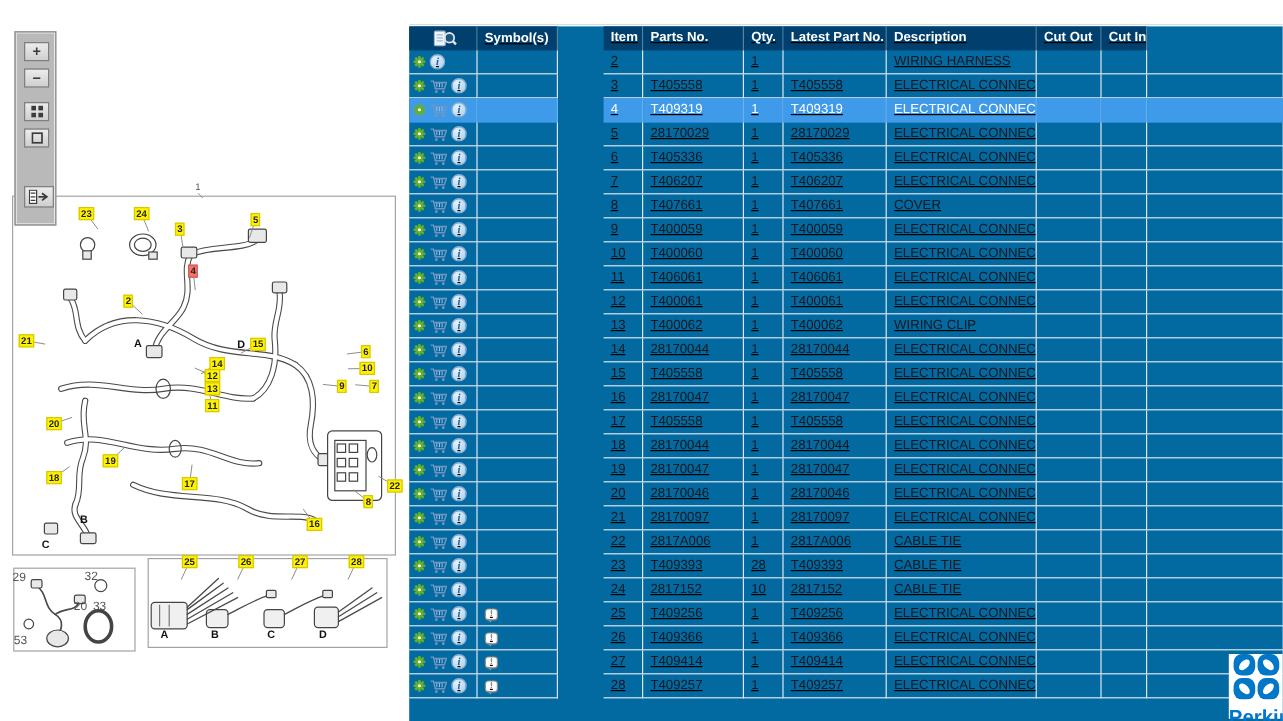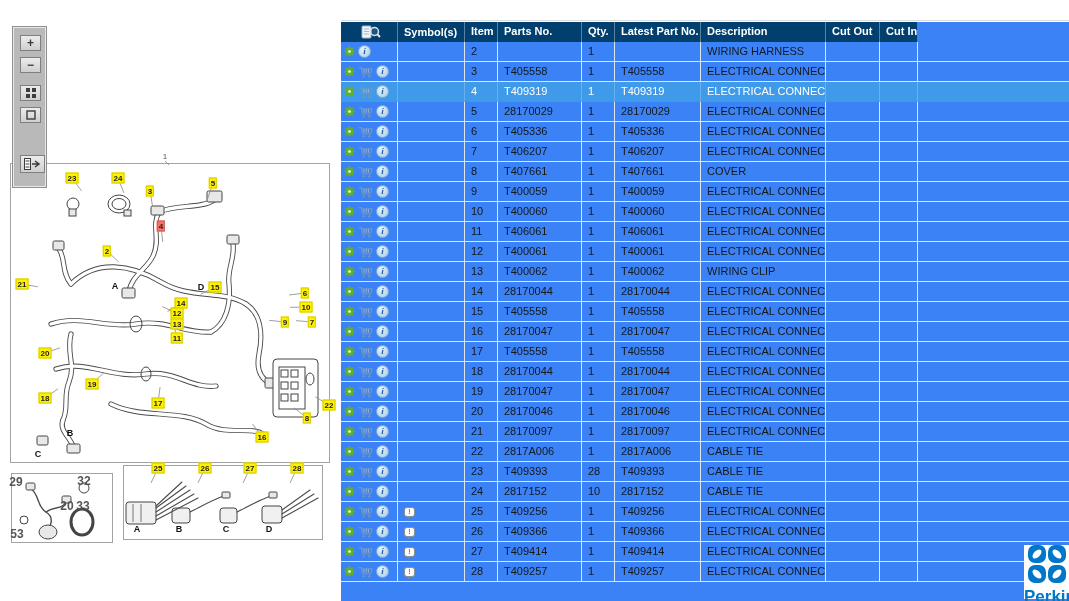--- a/index.html
+++ b/index.html
@@ -42,7 +42,7 @@
   .inset-label { position:absolute; transform:translate(-50%,-50%); font-size:12px; color:#555;font-weight:bold; }
 
   
-  #table-pane { position:absolute; left:341px; top:22px; width:728px; height:579px; background:#3b82f6; }
+  #table-pane { position:absolute; left:341px; top:22px; width:728px; height:579px; background:#0369a1;text-decoration:underline; }
   .tr { display:flex; height:20px; }
   .td,.th { flex:0 0 auto; overflow:hidden; white-space:nowrap; font-size:11px;
     line-height:19px; padding:0 0 0 6px; border-right:1px solid #dbe6ef; border-bottom:1px solid #dbe6ef;

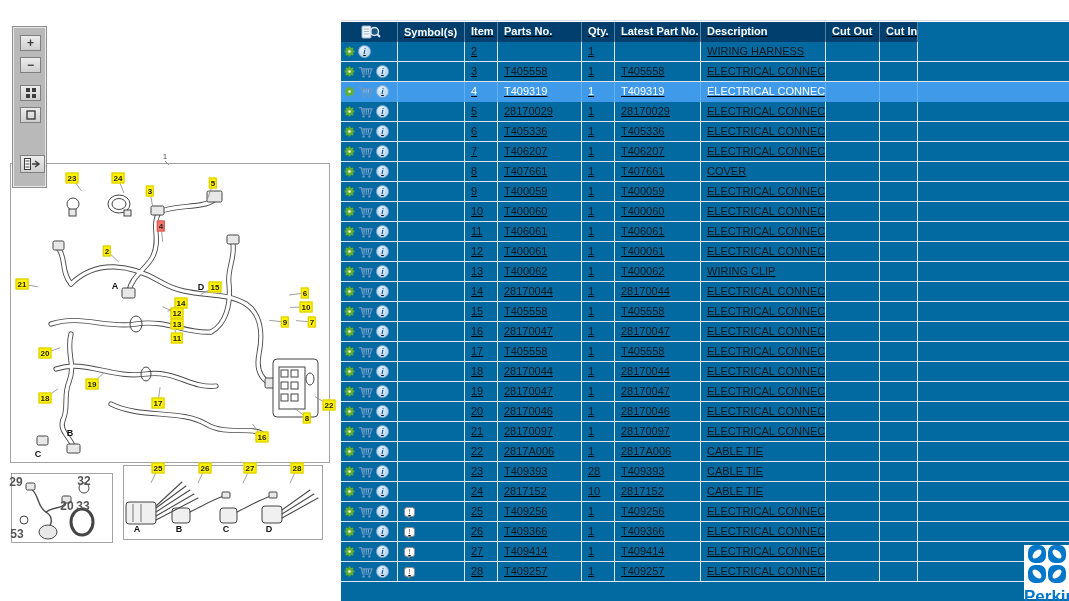--- a/index.html
+++ b/index.html
@@ -52,7 +52,7 @@
   .tr.selected .td { background:#3f9bea; color:#fff; border-right-color:#66b1ef; border-bottom-color:#3f9bea; }
   .c0{width:57px; display:flex; align-items:center; gap:3px; padding-left:3px;}
   .c1{width:67px; display:flex; align-items:center;}
-  .c2{width:33px;} .c3{width:84px;} .c4{width:33px;} .c5{width:86px;}
+  .c2{width:33px;margin-left:38px;} .c3{width:84px;} .c4{width:33px;} .c5{width:86px;}
   .c6{width:125px;} .c7{width:54px;} .c8{width:38px;} .c9{width:151px; border-right:none;}
 
   .gear-ic, .cart-ic { display:inline-block; }

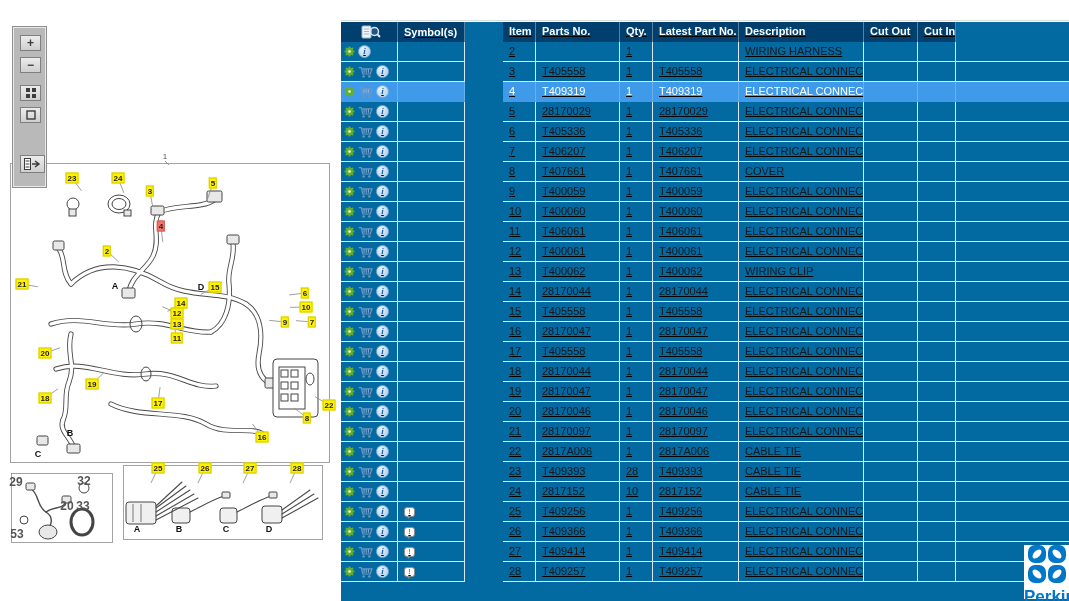--- a/index.html
+++ b/index.html
@@ -39,7 +39,7 @@
   .callout.selected { background:#f4736b; border-color:#d05a52; }
   .callout.figure { background:transparent; border:none; font-weight:normal; color:#555; }
   .diagram-letter { position:absolute; transform:translate(-50%,-50%); font-size:9px; font-weight:bold; color:#111; }
-  .inset-label { position:absolute; transform:translate(-50%,-50%); font-size:12px; color:#555;font-weight:bold; }
+  .inset-label { position:absolute; transform:translate(-50%,-50%); font-size:10px; color:#555; }
 
   
   #table-pane { position:absolute; left:341px; top:22px; width:728px; height:579px; background:#0369a1;text-decoration:underline; }

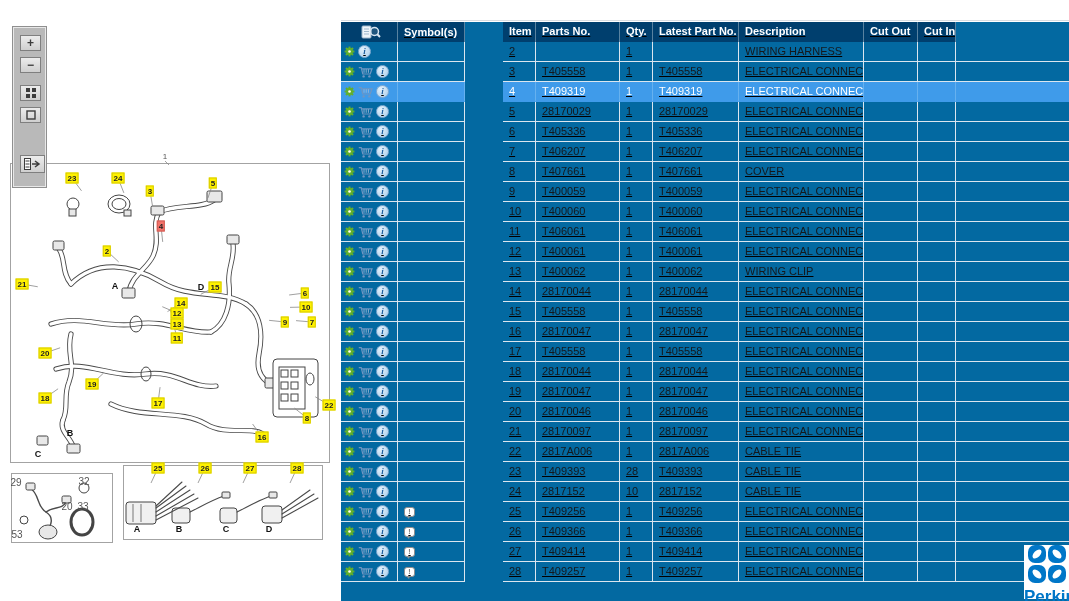--- a/index.html
+++ b/index.html
@@ -280,7 +280,7 @@
         <div class="diagram-letter" style="left: 226px; top: 529px;">C</div>
         <div class="diagram-letter" style="left: 269px; top: 529px;">D</div>
         <div class="inset-label" style="left: 16px; top: 482px;">29</div>
-        <div class="inset-label" style="left: 84px; top: 481px;">32</div>
+        <div class="inset-label" style="left: 76px; top: 481px;">32</div>
         <div class="inset-label" style="left: 67px; top: 506px;">20</div>
         <div class="inset-label" style="left: 83px; top: 506px;">33</div>
         <div class="inset-label" style="left: 17px; top: 534px;">53</div>

